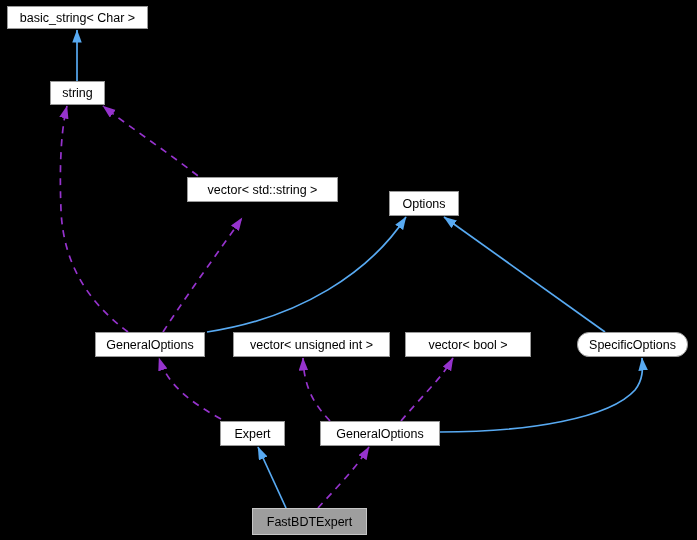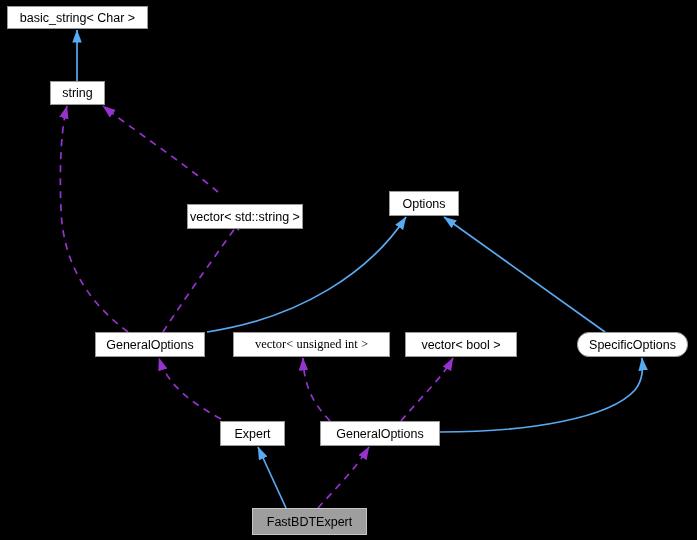--- a/index.html
+++ b/index.html
@@ -78,7 +78,7 @@
   <div id="nodes-layer">
       <div class="node" style="left: 7px; top: 6px; width: 141px; height: 23px;">basic_string&lt; Char &gt;</div>
       <div class="node" style="left: 50px; top: 81px; width: 55px; height: 24px;">string</div>
-      <div class="node" style="left: 187px; top: 204px; width: 116px; height: 25px;">vector&lt; std::string &gt;</div>
+      <div class="node" style="left: 187px; top: 177px; width: 151px; height: 25px;">vector&lt; std::string &gt;</div>
       <div class="node" style="left: 389px; top: 191px; width: 70px; height: 25px;">Options</div>
       <div class="node" style="left: 95px; top: 332px; width: 110px; height: 25px;">GeneralOptions</div>
       <div class="node" style="left: 233px; top: 332px; width: 157px; height: 25px; font-family: Liberation Serif, serif;">vector&lt; unsigned int &gt;</div>

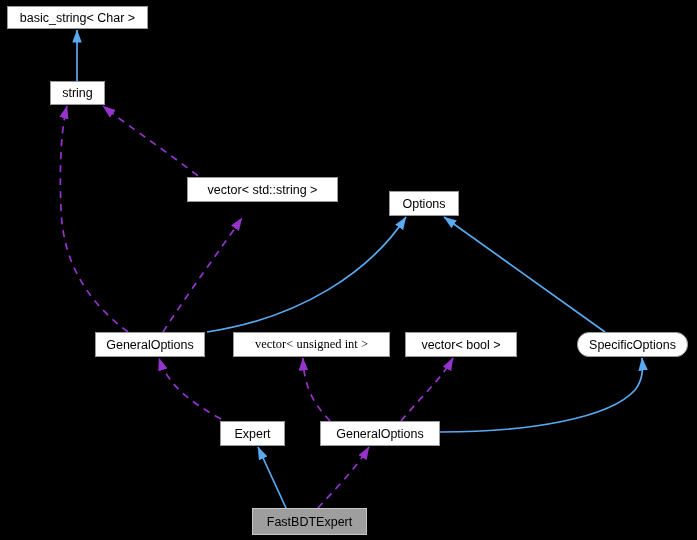--- a/index.html
+++ b/index.html
@@ -81,7 +81,7 @@
       <div class="node" style="left: 187px; top: 177px; width: 151px; height: 25px;">vector&lt; std::string &gt;</div>
       <div class="node" style="left: 389px; top: 191px; width: 70px; height: 25px;">Options</div>
       <div class="node" style="left: 95px; top: 332px; width: 110px; height: 25px;">GeneralOptions</div>
-      <div class="node" style="left: 233px; top: 332px; width: 157px; height: 25px; font-family: Liberation Serif, serif;">vector&lt; unsigned int &gt;</div>
+      <div class="node" style="left: 233px; top: 332px; width: 157px; height: 25px;">vector&lt; unsigned int &gt;</div>
       <div class="node" style="left: 405px; top: 332px; width: 112px; height: 25px; text-align: right;">vector&lt; bool &gt;</div>
       <div class="node" style="left: 577px; top: 332px; width: 111px; height: 25px; border-radius: 12px;">SpecificOptions</div>
       <div class="node" style="left: 220px; top: 421px; width: 65px; height: 25px;">Expert</div>

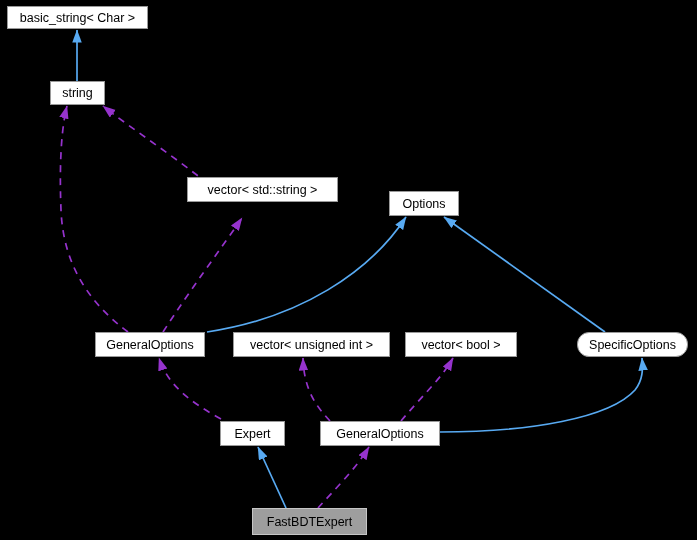--- a/index.html
+++ b/index.html
@@ -82,7 +82,7 @@
       <div class="node" style="left: 389px; top: 191px; width: 70px; height: 25px;">Options</div>
       <div class="node" style="left: 95px; top: 332px; width: 110px; height: 25px;">GeneralOptions</div>
       <div class="node" style="left: 233px; top: 332px; width: 157px; height: 25px;">vector&lt; unsigned int &gt;</div>
-      <div class="node" style="left: 405px; top: 332px; width: 112px; height: 25px; text-align: right;">vector&lt; bool &gt;</div>
+      <div class="node" style="left: 405px; top: 332px; width: 126px; height: 25px; text-align: right;">vector&lt; bool &gt;</div>
       <div class="node" style="left: 577px; top: 332px; width: 111px; height: 25px; border-radius: 12px;">SpecificOptions</div>
       <div class="node" style="left: 220px; top: 421px; width: 65px; height: 25px;">Expert</div>
       <div class="node" style="left: 320px; top: 421px; width: 120px; height: 25px;">GeneralOptions</div>

